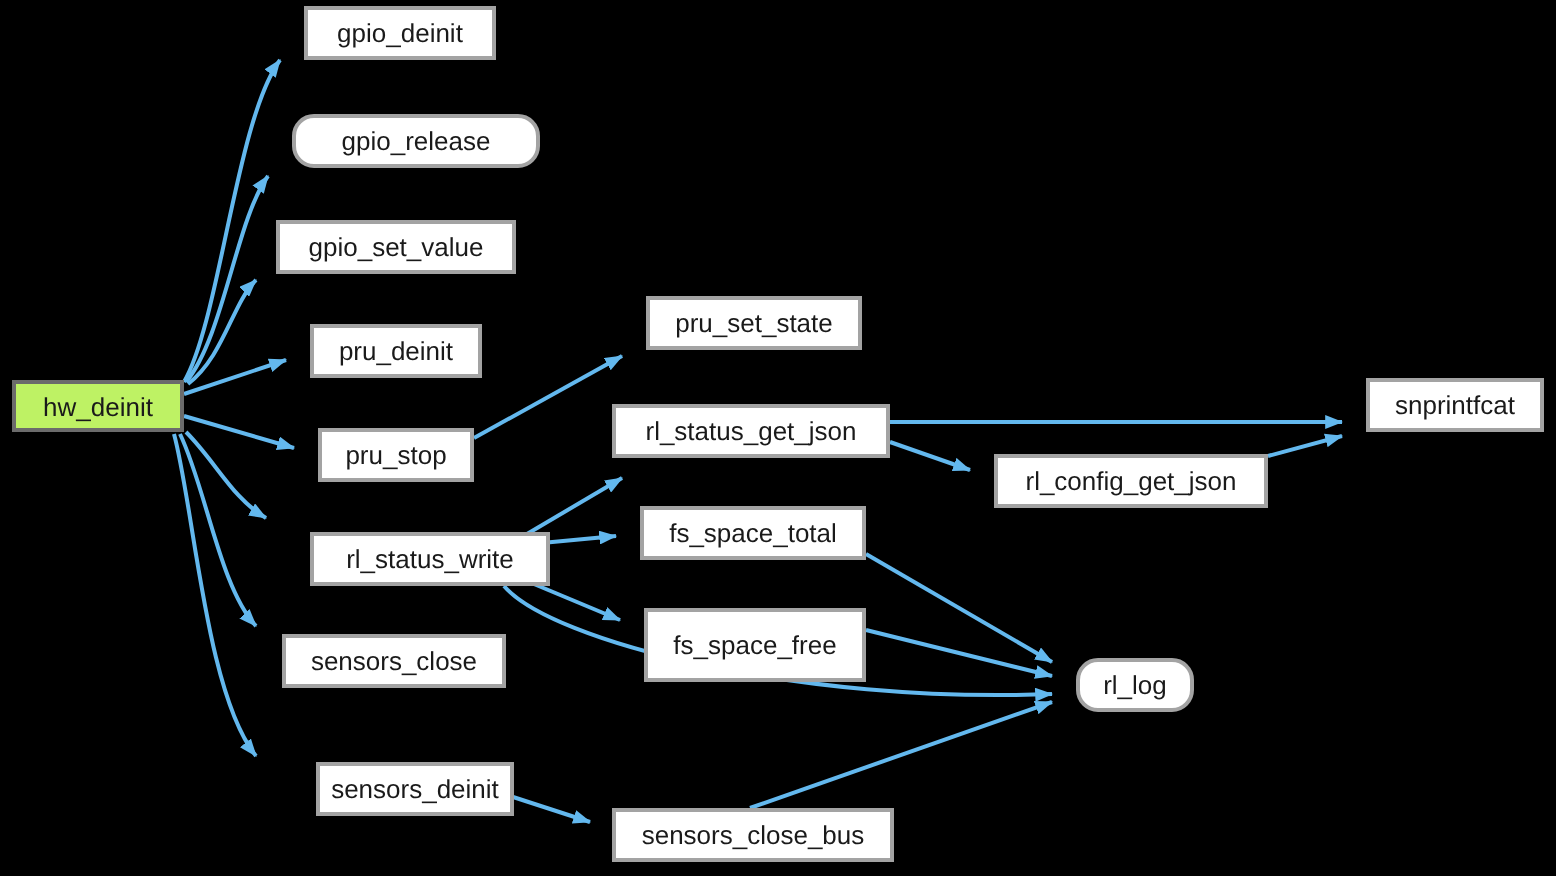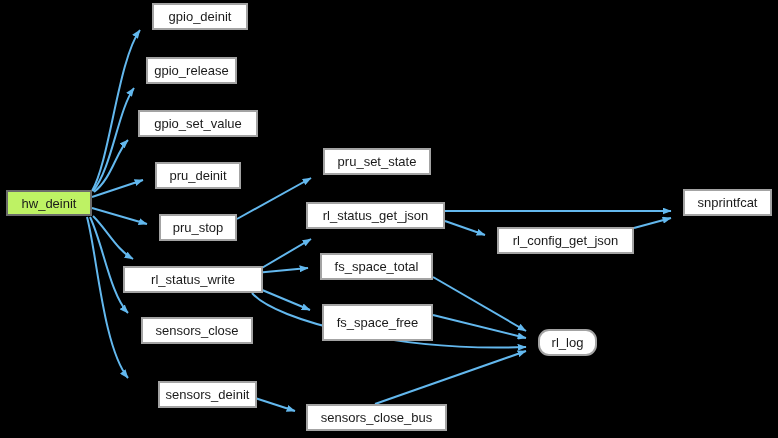--- a/index.html
+++ b/index.html
@@ -63,7 +63,7 @@
       <div class="node" style="left: 152px; top: 3px; width: 96px; height: 27px;">
         <span class="node-label">gpio_deinit</span>
       </div>
-      <div class="node" style="left: 146px; top: 57px; width: 91px; height: 27px;">
+      <div class="node" style="left: 146px; top: 57px; width: 124px; height: 27px; border-radius: 11px;">
         <span class="node-label">gpio_release</span>
       </div>
       <div class="node" style="left: 138px; top: 110px; width: 120px; height: 27px;">

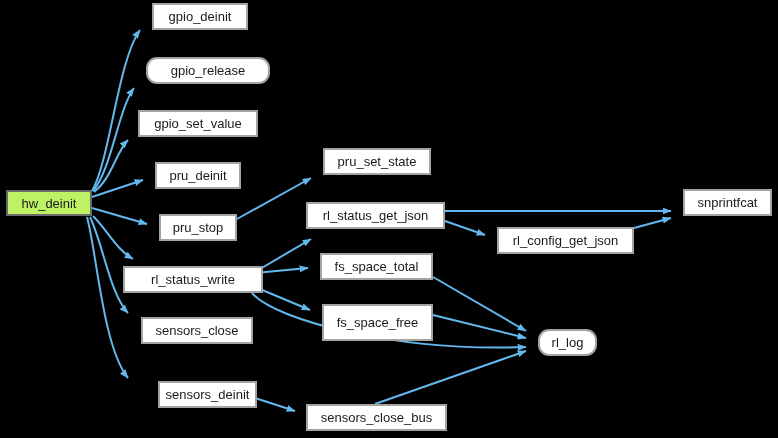--- a/index.html
+++ b/index.html
@@ -75,7 +75,7 @@
       <div class="node" style="left: 159px; top: 214px; width: 78px; height: 27px;">
         <span class="node-label">pru_stop</span>
       </div>
-      <div class="node" style="left: 123px; top: 266px; width: 140px; height: 27px;">
+      <div class="node" style="left: 155px; top: 266px; width: 120px; height: 27px;">
         <span class="node-label">rl_status_write</span>
       </div>
       <div class="node" style="left: 141px; top: 317px; width: 112px; height: 27px;">

